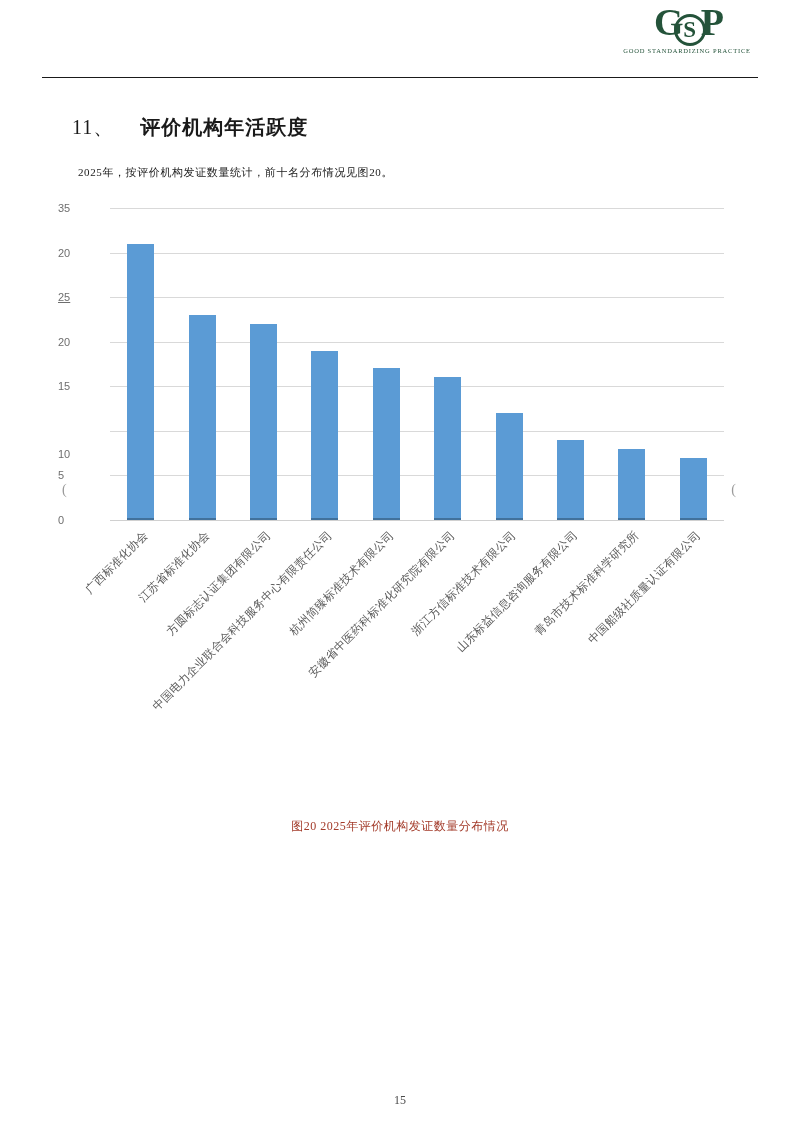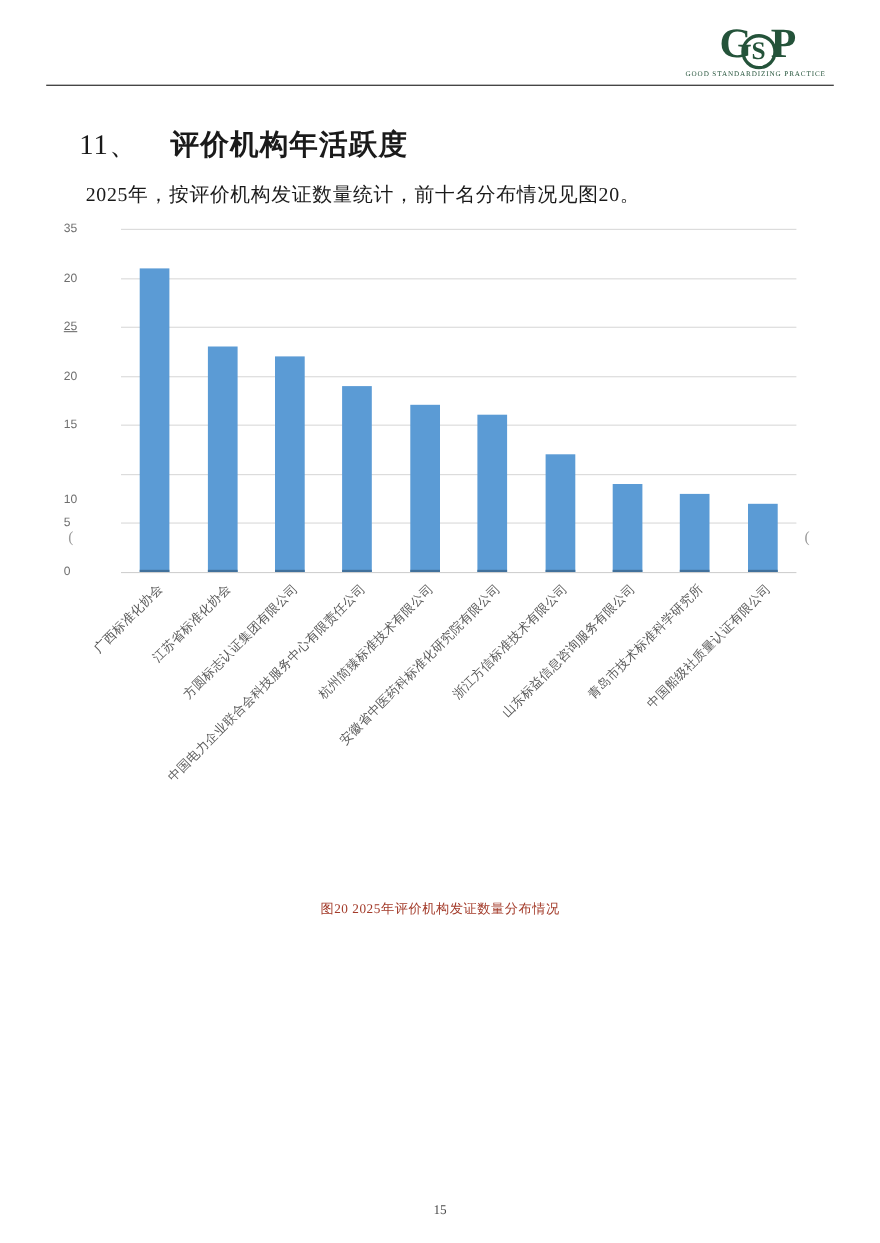--- a/index.html
+++ b/index.html
@@ -22,7 +22,7 @@
   
   .header-logo {
     position: absolute;
-    top: 18px;
+    top: 0;
     right: 48px;
     width: 130px;
     height: 62px;

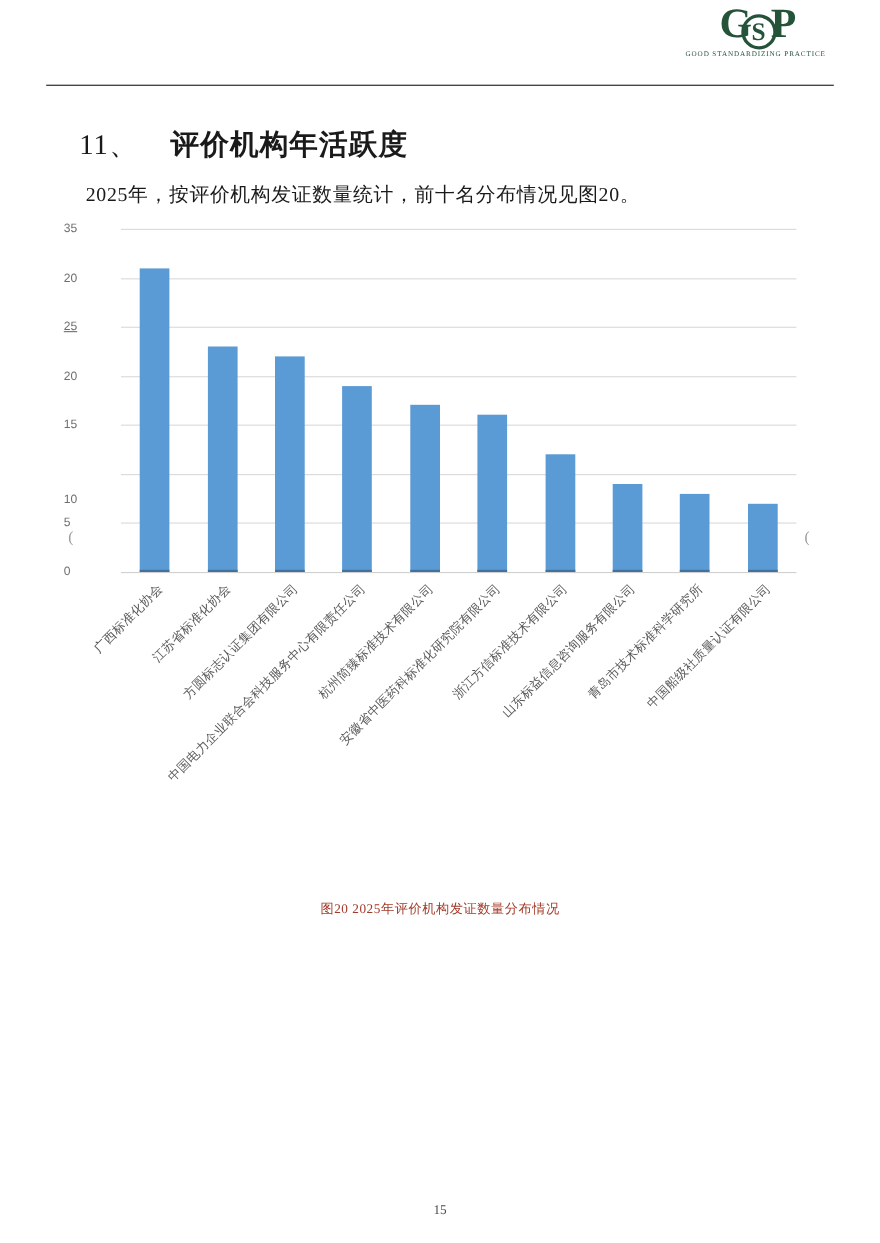--- a/index.html
+++ b/index.html
@@ -73,7 +73,7 @@
     top: 114px;
     left: 72px;
     font-family: "Liberation Serif", "DejaVu Serif", serif;
-    font-size: 26px;
+    font-size: 20px;
     font-weight: bold;
     color: #1a1a1a;
     letter-spacing: 1px;

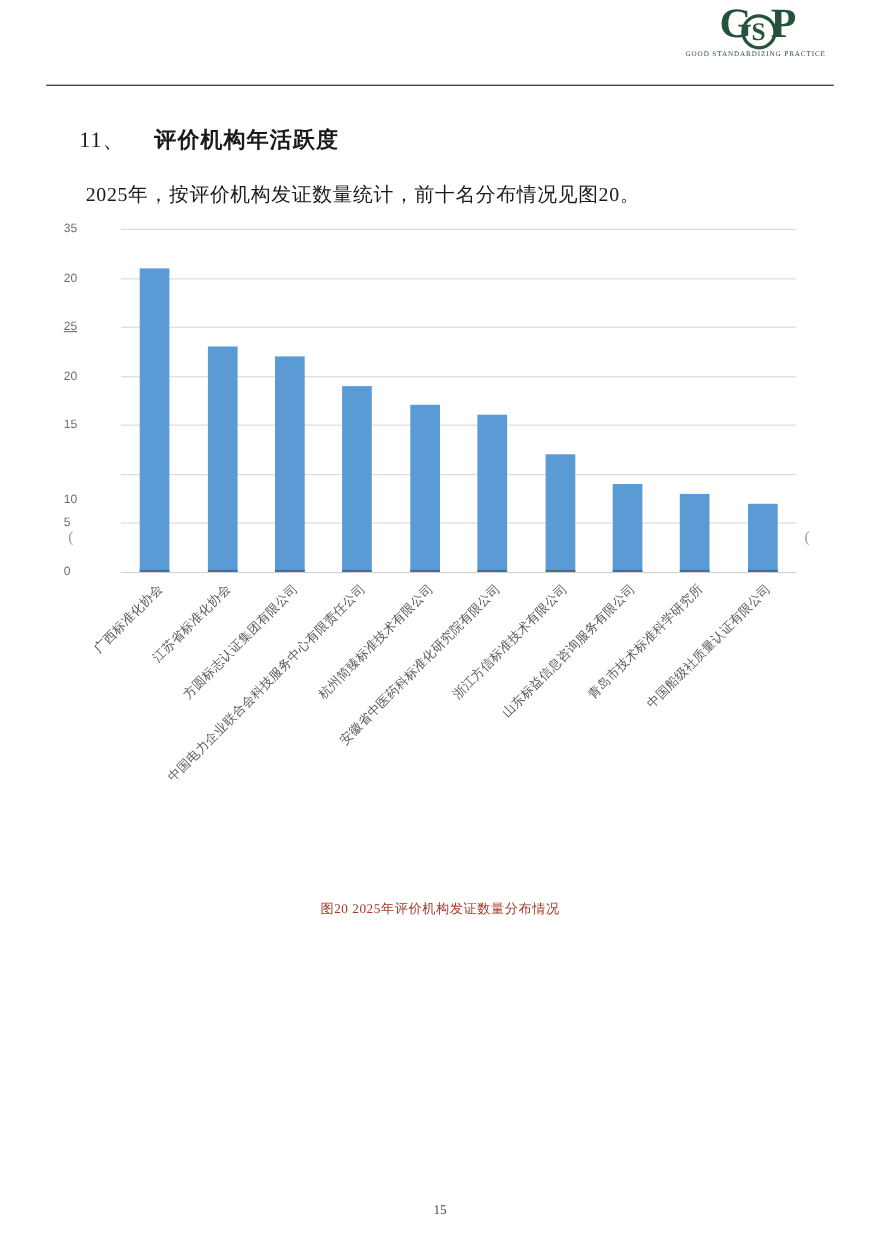--- a/index.html
+++ b/index.html
@@ -85,7 +85,7 @@
     top: 165px;
     left: 78px;
     font-family: "Liberation Serif", "DejaVu Serif", serif;
-    font-size: 18px;
+    font-size: 11px;
     color: #1a1a1a;
     letter-spacing: 0.6px;
     white-space: nowrap;

